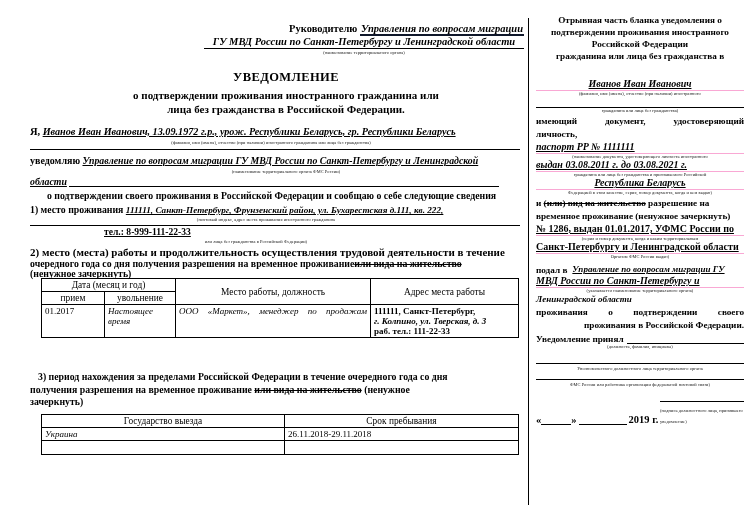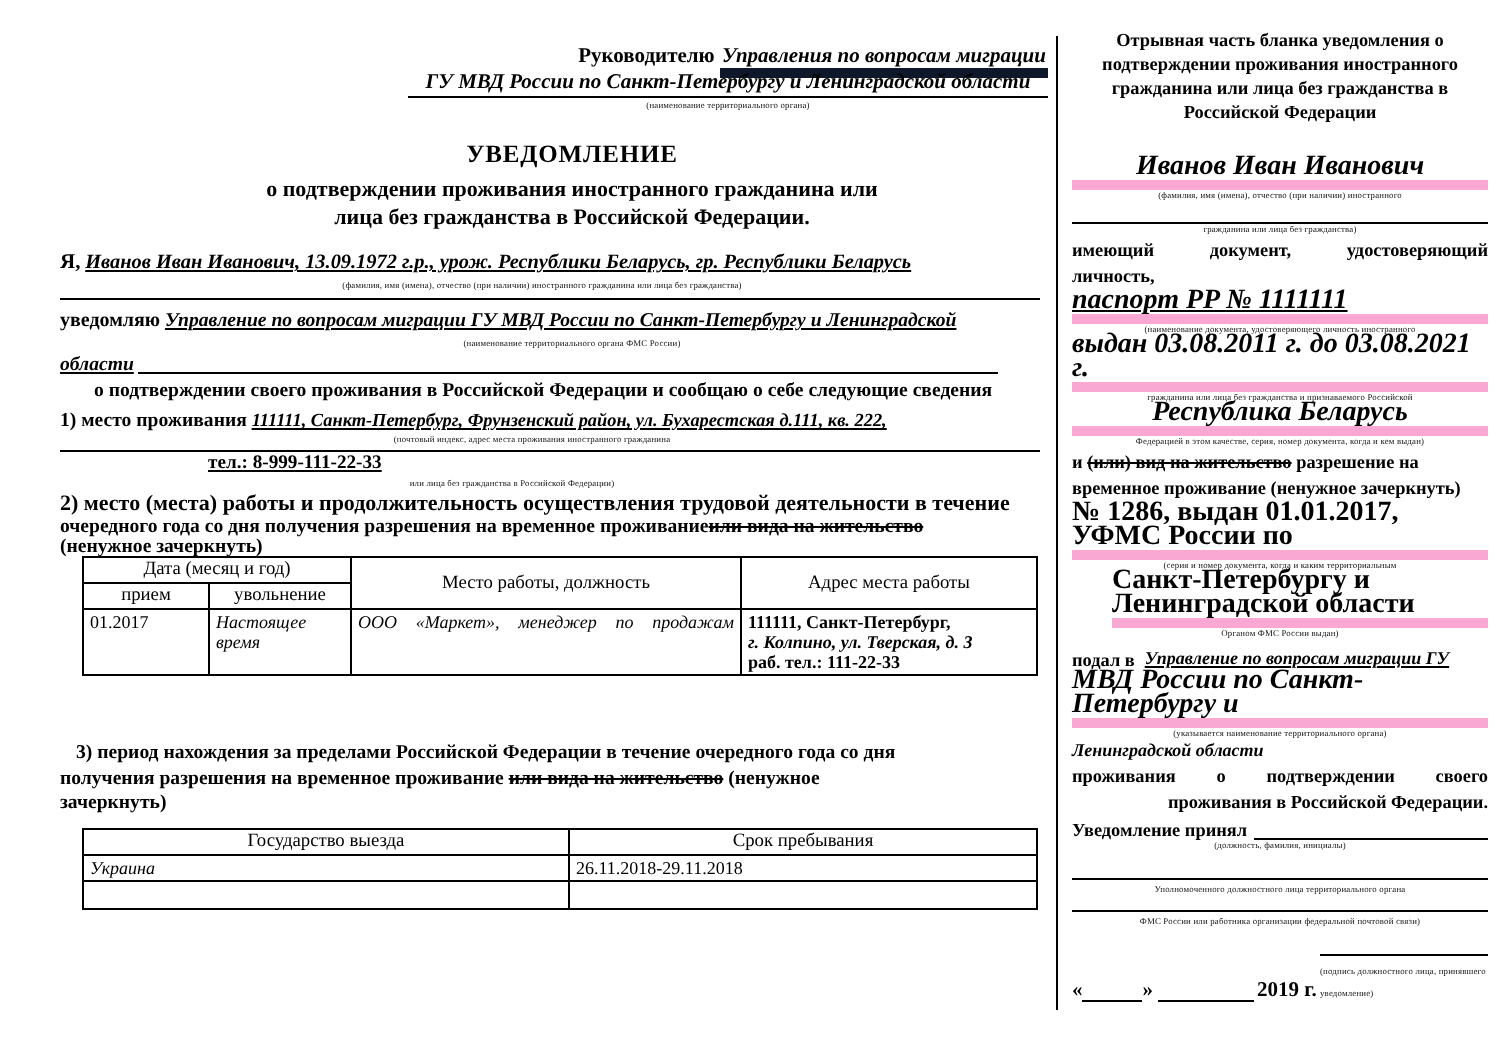--- a/index.html
+++ b/index.html
@@ -74,7 +74,7 @@
   .hdr-line1 { font-size: 10.5px; font-weight: bold; line-height: 13px; }
   .hdr-line1 .fill {
     font-weight: bold; font-style: italic;
-    border-bottom: 5px solid #0f172a;
+    border-bottom: 2px solid #0f172a;
     padding: 0 1px;
     text-align: right;
   }

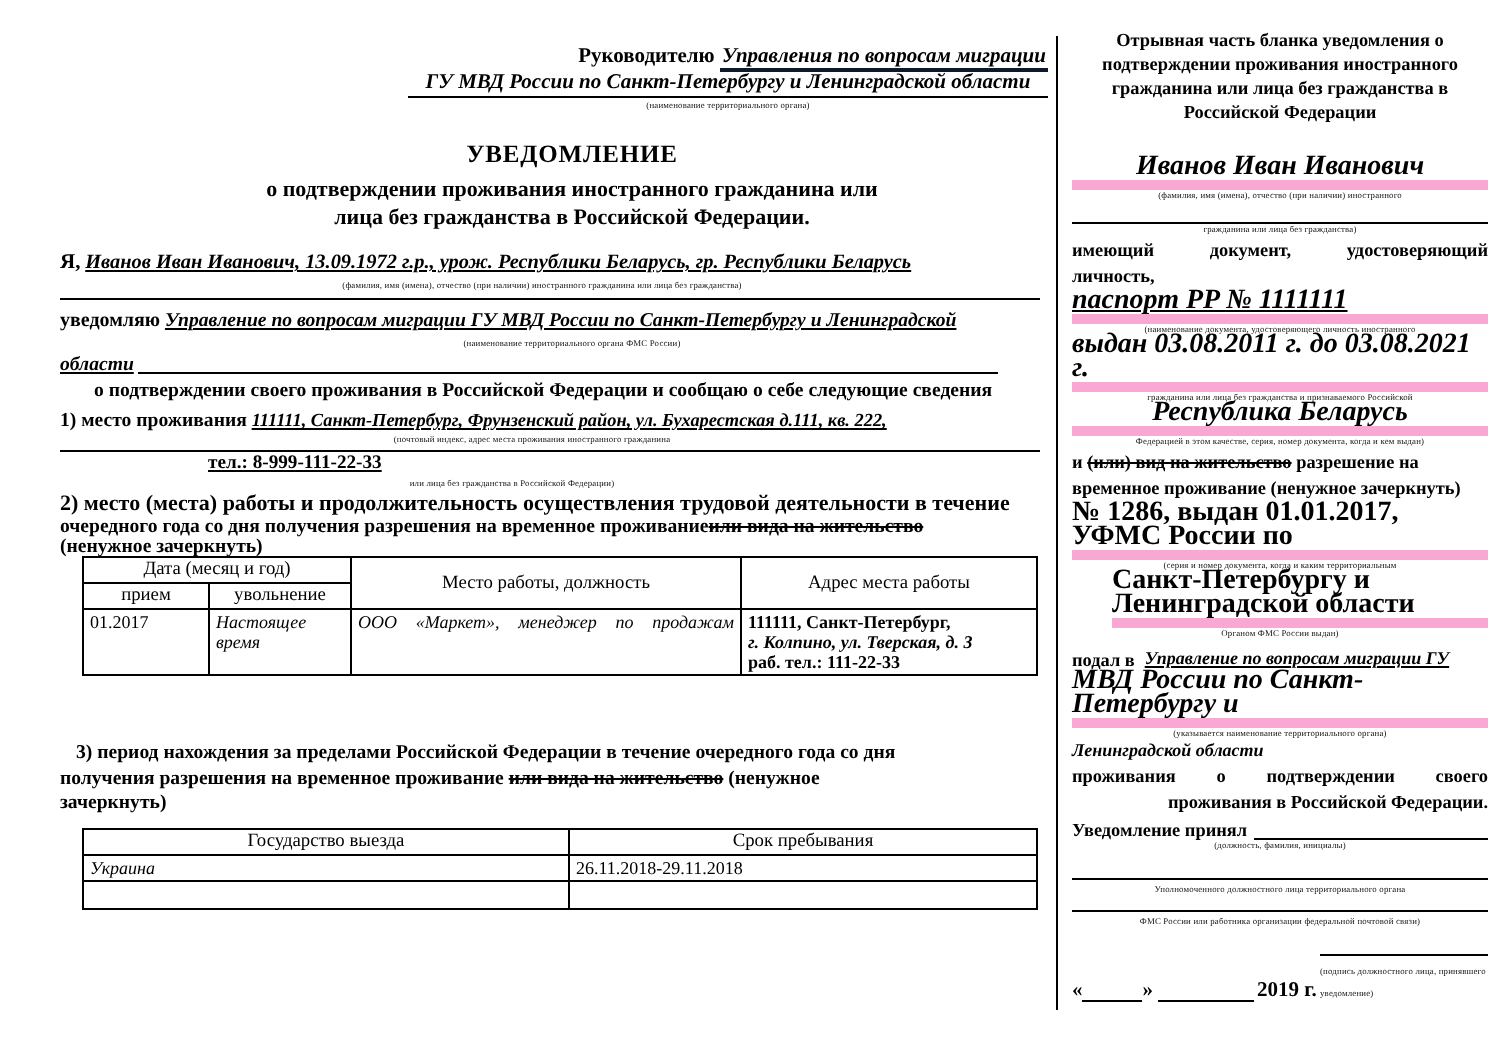--- a/index.html
+++ b/index.html
@@ -309,8 +309,8 @@
     <div class="r-title">
       <div>Отрывная часть бланка уведомления о</div>
       <div>подтверждении проживания иностранного</div>
+      <div>Российской Федерации</div>
       <div>гражданина или лица без гражданства в</div>
-      <div>Российской Федерации</div>
     </div>
 
     <div class="r-fill" style="text-align:center">Иванов Иван Иванович</div>

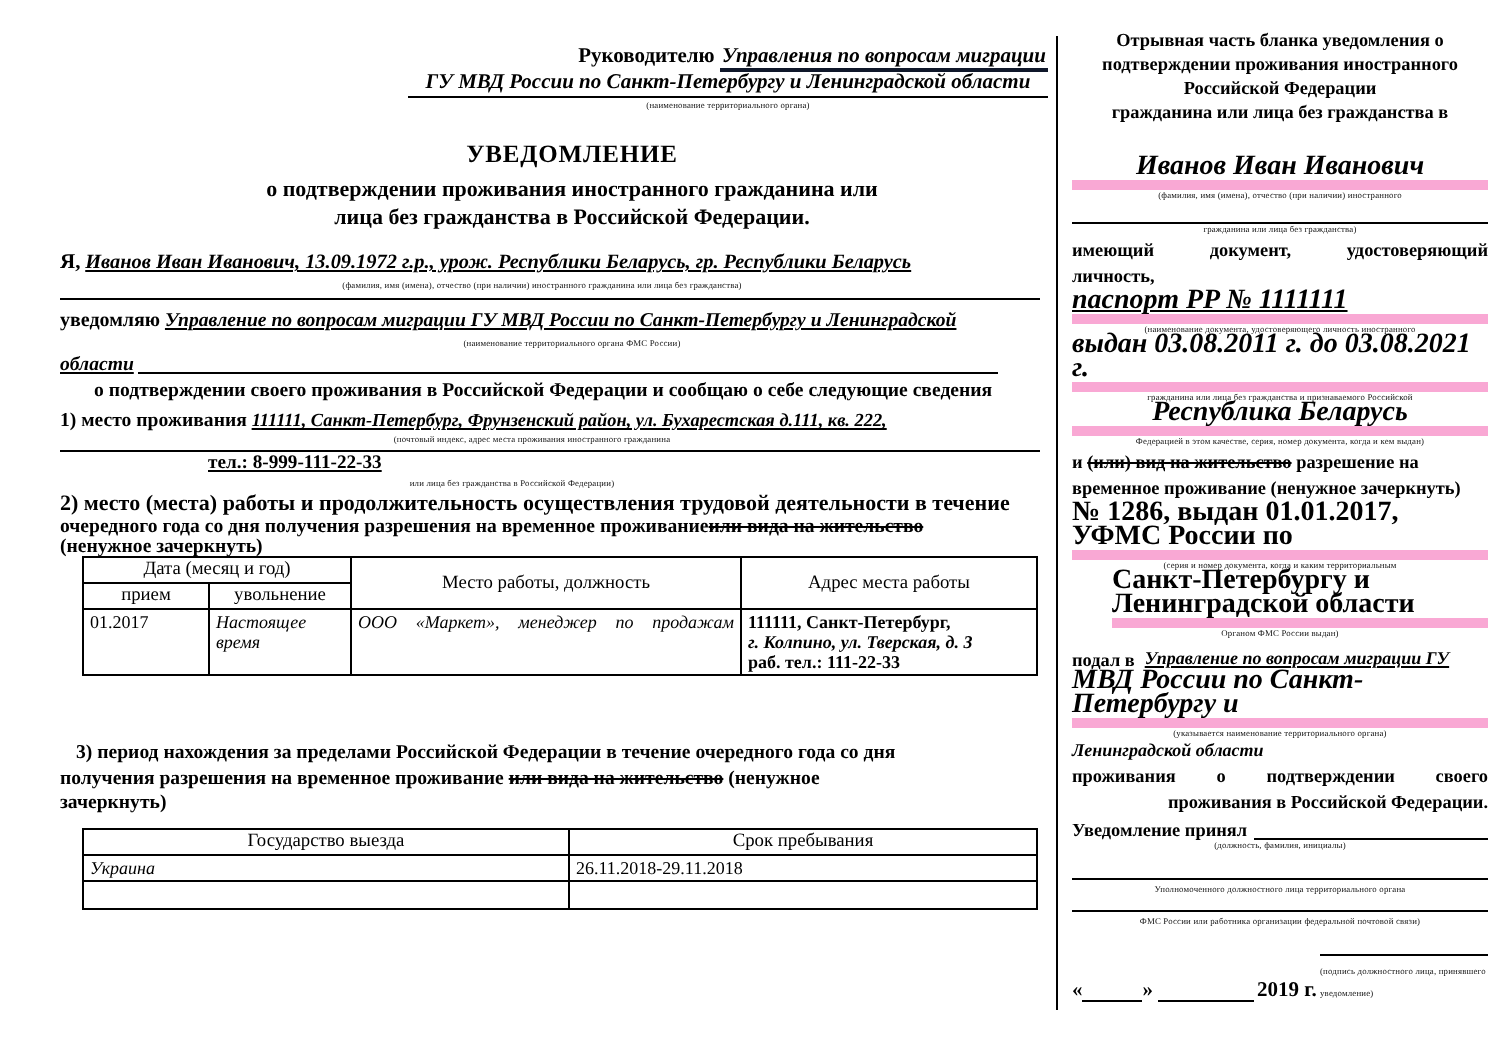--- a/index.html
+++ b/index.html
@@ -149,10 +149,11 @@
   .r-fill {
     display: block;
     font-weight: bold; font-style: italic;
-    border-bottom: 5px solid #f9a8d4;
-    text-align: center;
-    font-size: 14px;
+    border-bottom: 1px solid #f9a8d4;
+    text-align: center;
+    font-size: 10px;
     line-height: 12px;
+    text-decoration: underline;
   }
   .r-fill-l { text-align: left; }
   .r-blank {

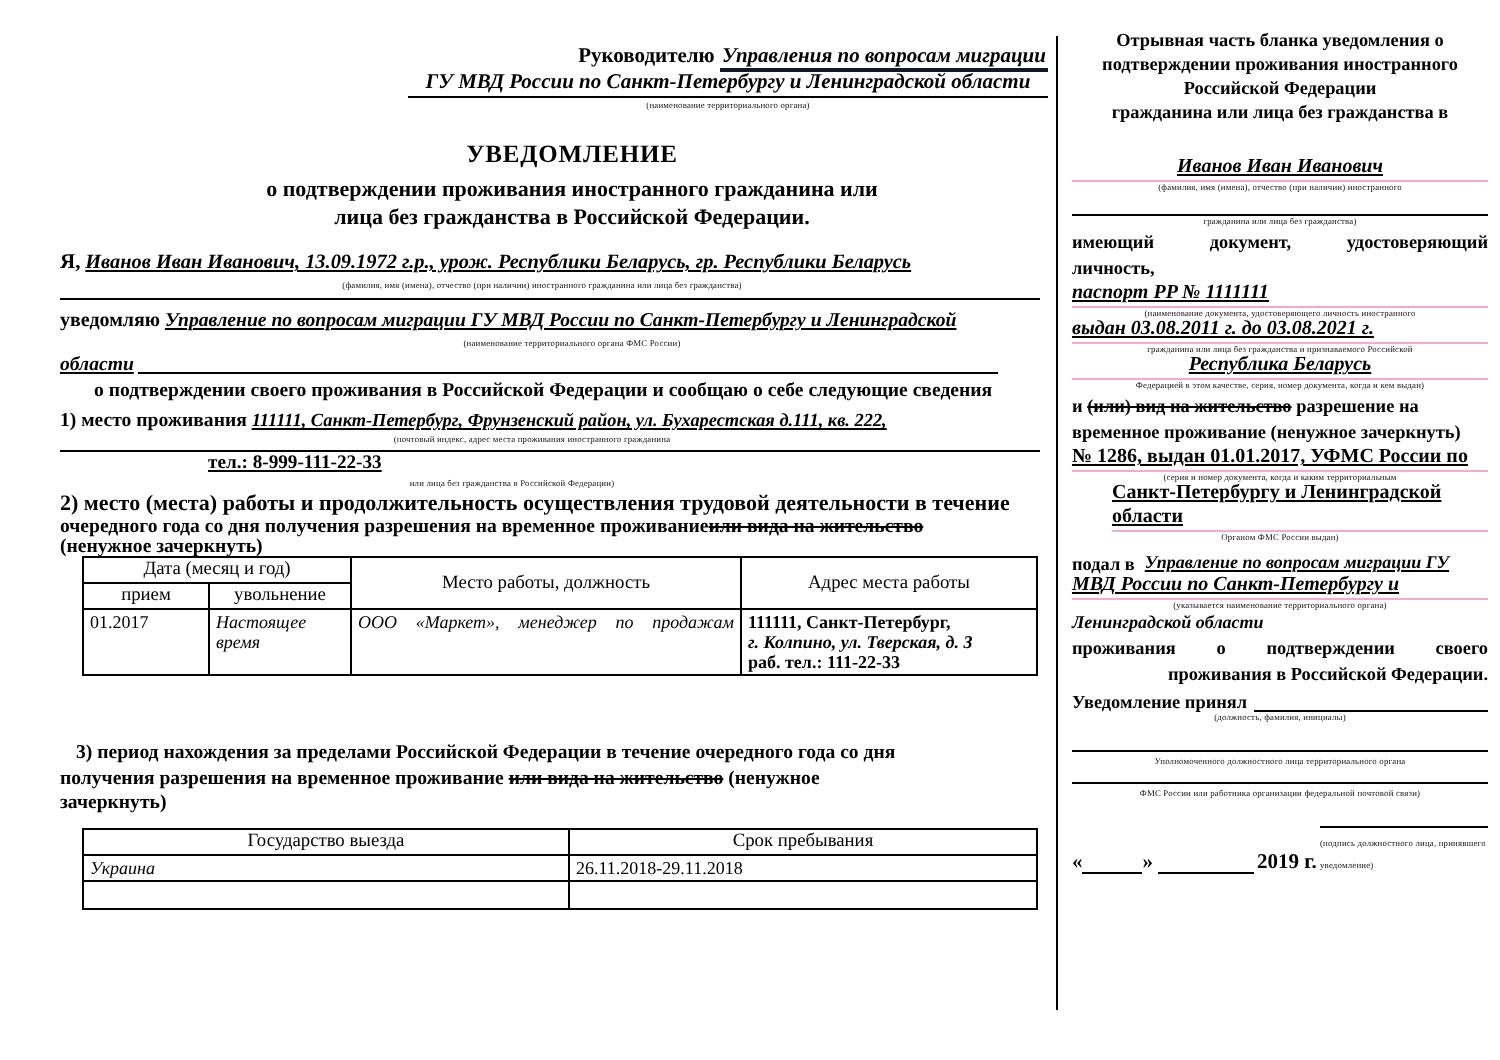--- a/index.html
+++ b/index.html
@@ -344,7 +344,7 @@
     <div class="r-fill r-fill-l" style="font-weight:bold; font-style:normal;">№ 1286, выдан 01.01.2017, УФМС России по</div>
     <div class="caption">(серия и номер документа, когда и каким территориальным</div>
 
-    <div class="r-fill r-fill-l" style="font-weight:bold; font-style:normal;margin-left:20px;">Санкт-Петербургу и Ленинградской области</div>
+    <div class="r-fill r-fill-l" style="font-weight:bold; font-style:normal;">Санкт-Петербургу и Ленинградской области</div>
     <div class="caption">Органом ФМС  России выдан)</div>
 
     <div style="display:flex; align-items:flex-end; margin-top:4px;">

